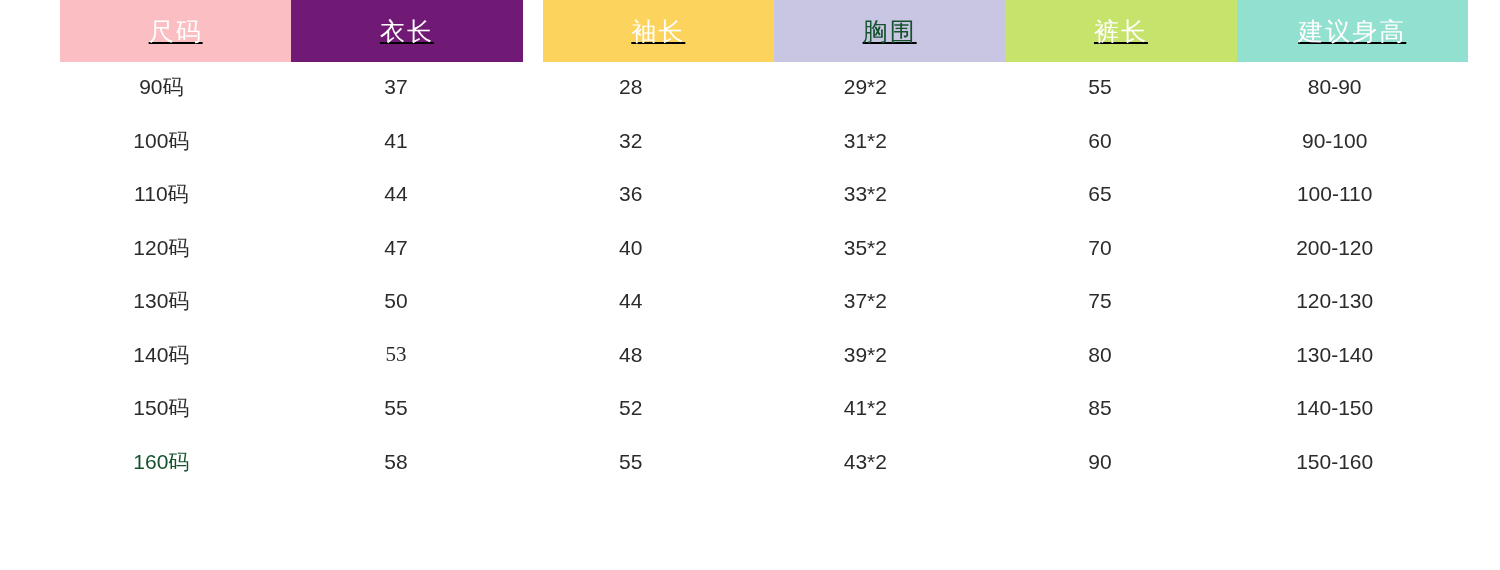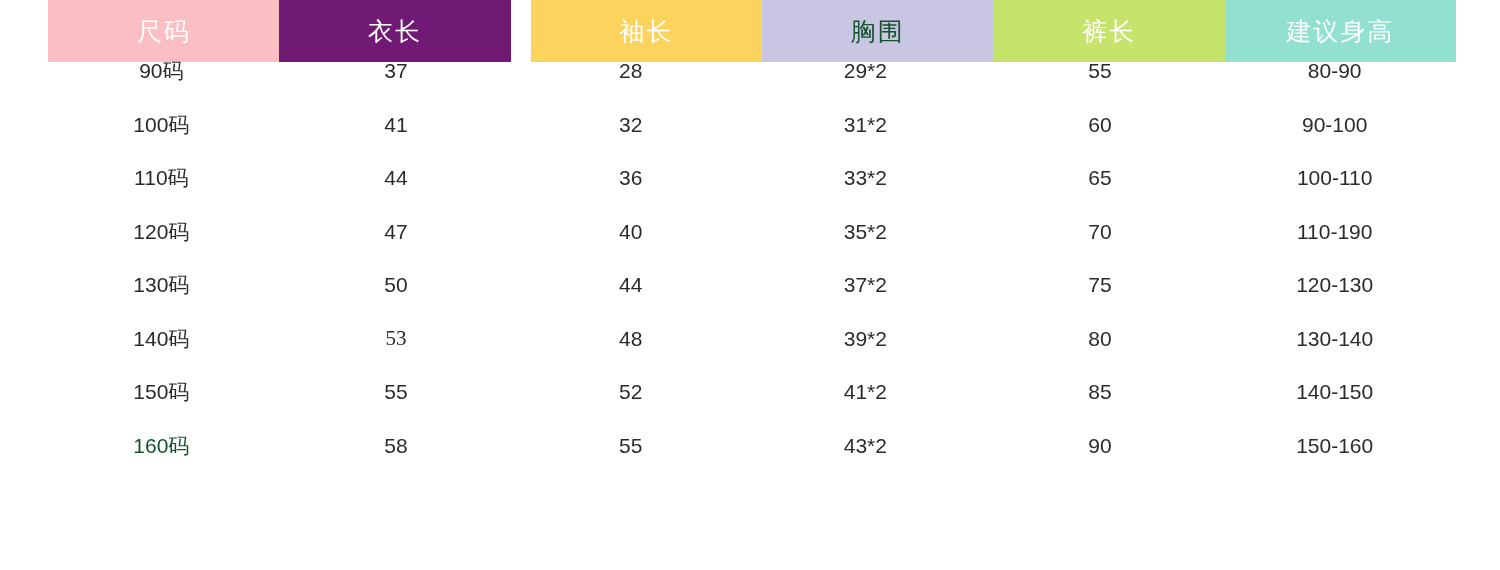--- a/index.html
+++ b/index.html
@@ -25,11 +25,12 @@
   
   .chart-header {
     position: absolute;
-    left: 48px;
+    left: 60px;
     top: 0px;
     width: 1408px;
     height: 62px;
     display: flex;
+    text-decoration: underline;
   }
   .header-cell {
     flex: 1 1 0;

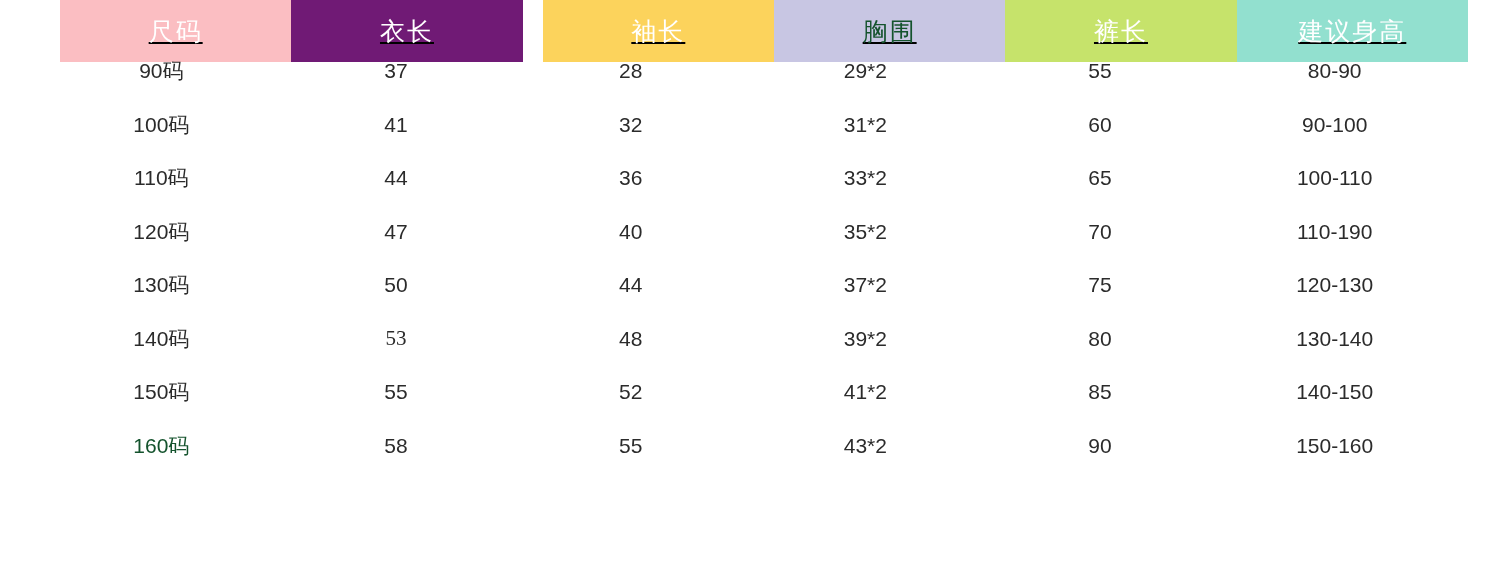--- a/index.html
+++ b/index.html
@@ -48,7 +48,7 @@
   .chart-body {
     position: absolute;
     left: 44px;
-    top: 44px;
+    top: 60px;
     width: 1408px;
   }
   .chart-row {

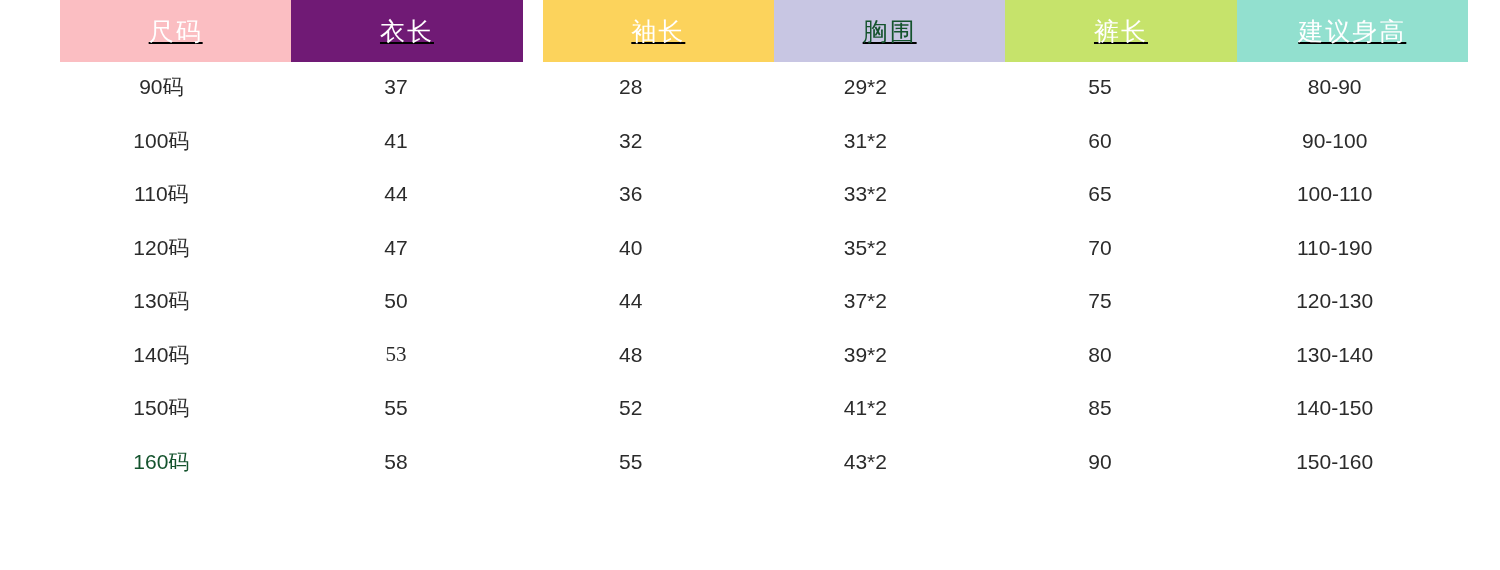--- a/index.html
+++ b/index.html
@@ -124,7 +124,7 @@
         <div class="body-cell" style="color: rgb(43, 43, 43);">40</div>
         <div class="body-cell" style="color: rgb(43, 43, 43);">35*2</div>
         <div class="body-cell" style="color: rgb(43, 43, 43);">70</div>
-        <div class="body-cell" style="color: rgb(43, 43, 43);">110-190</div>
+        <div class="body-cell" style="color: rgb(43, 43, 43);">200-120</div>
       </div>
       <div class="chart-row">
         <div class="body-cell" style="color: rgb(43, 43, 43);">130码</div>

